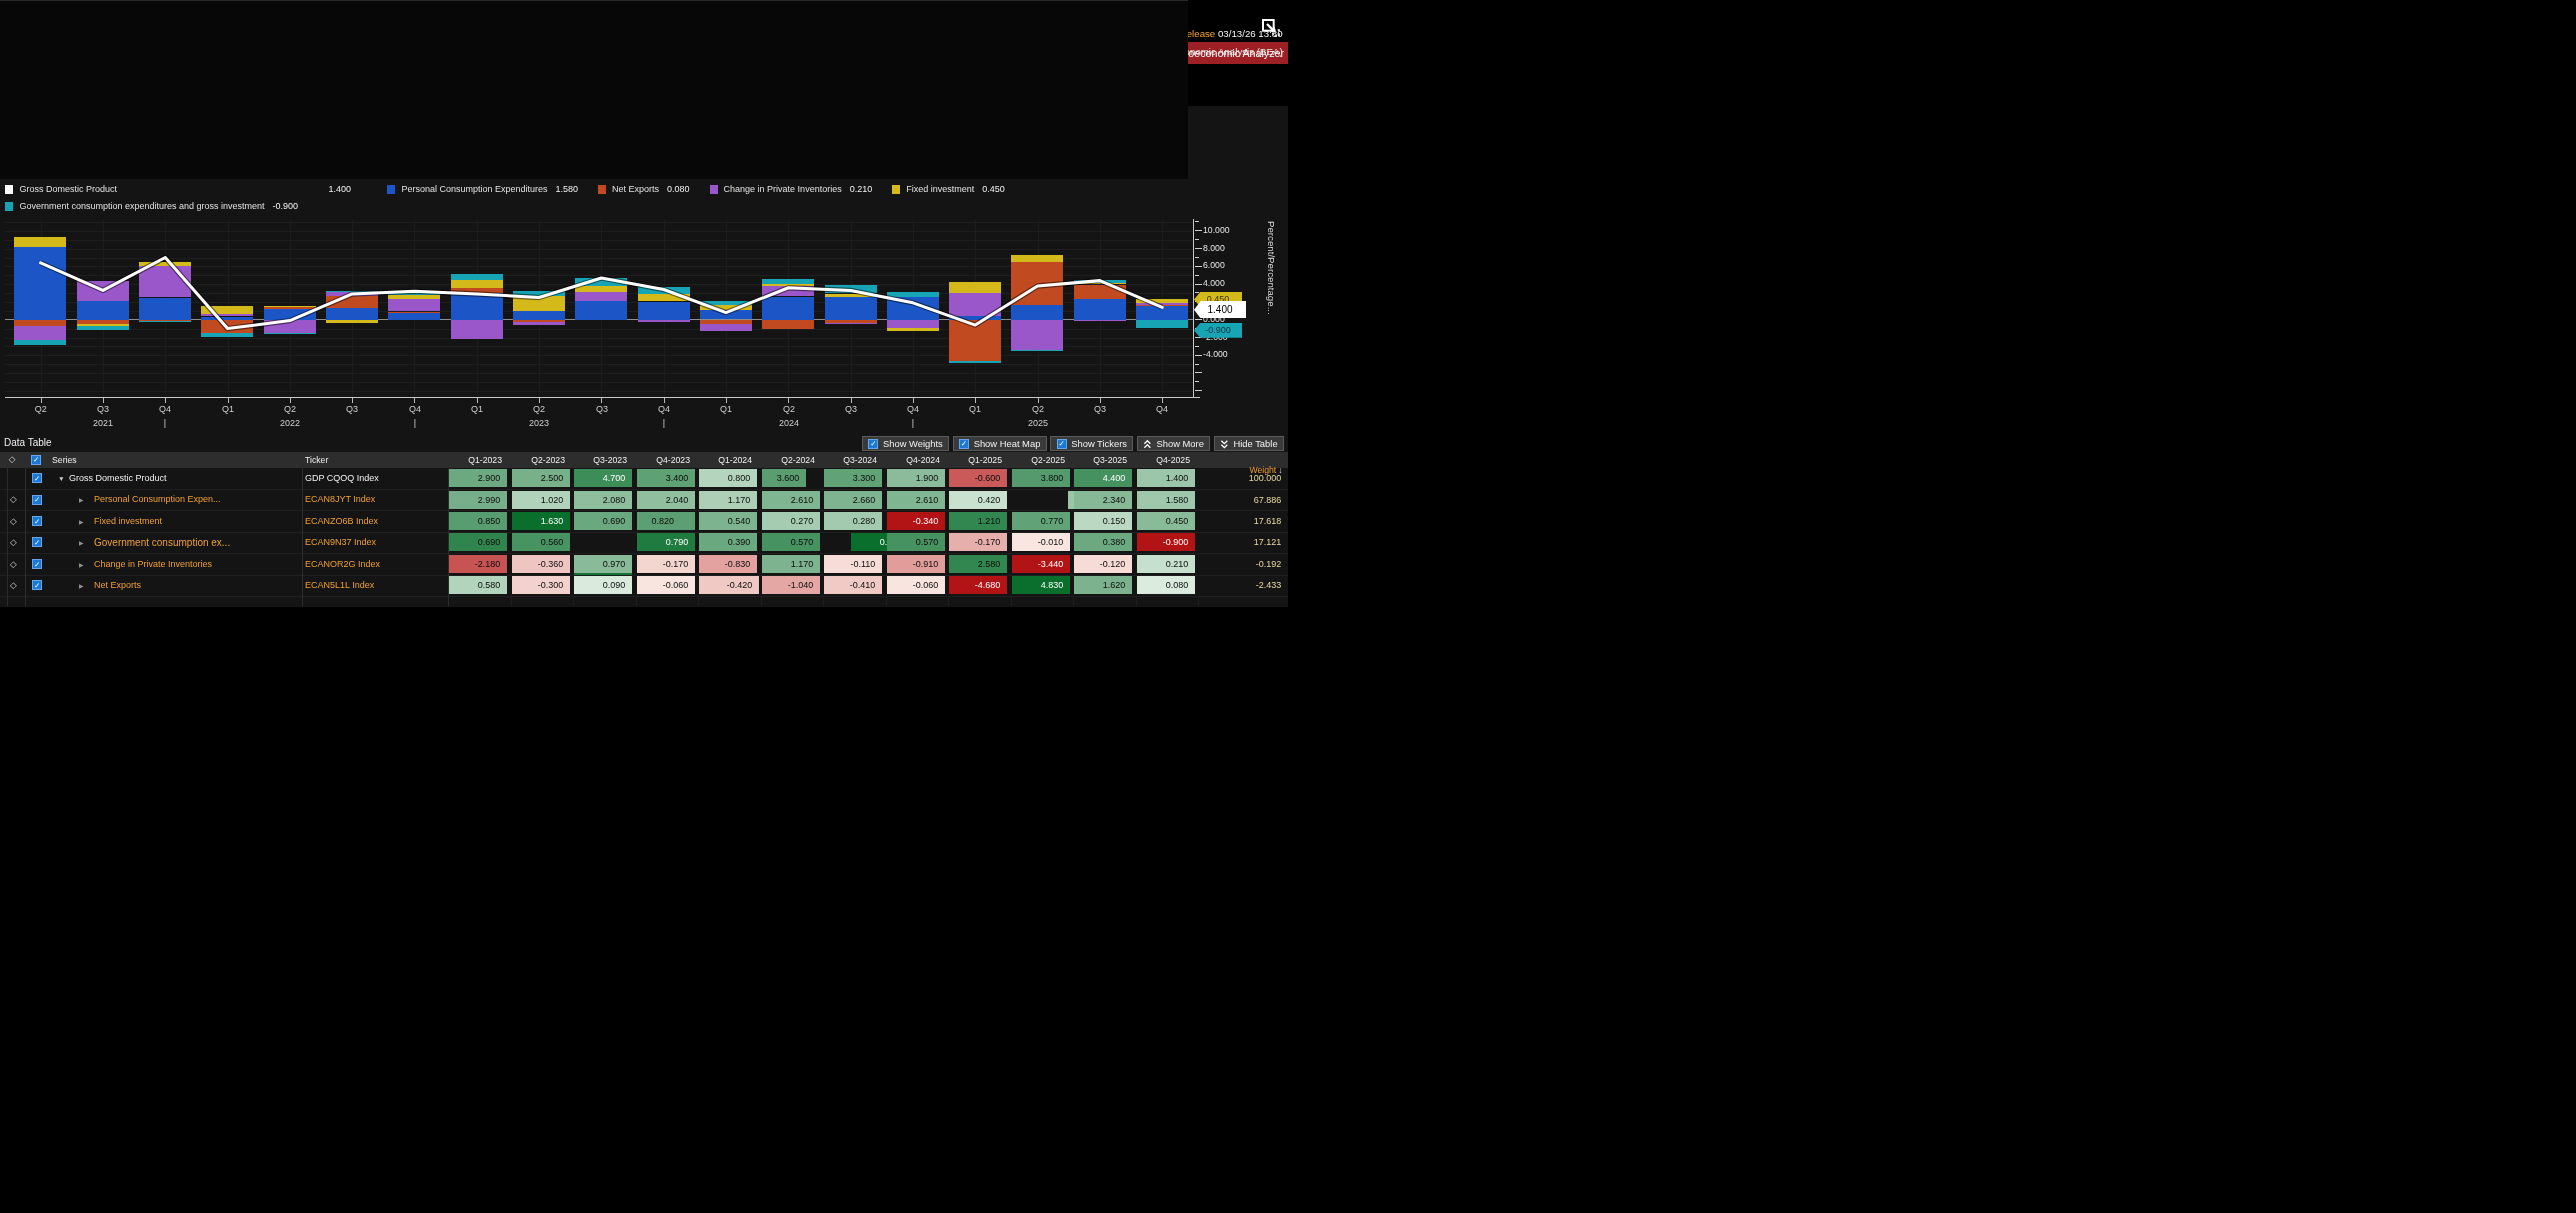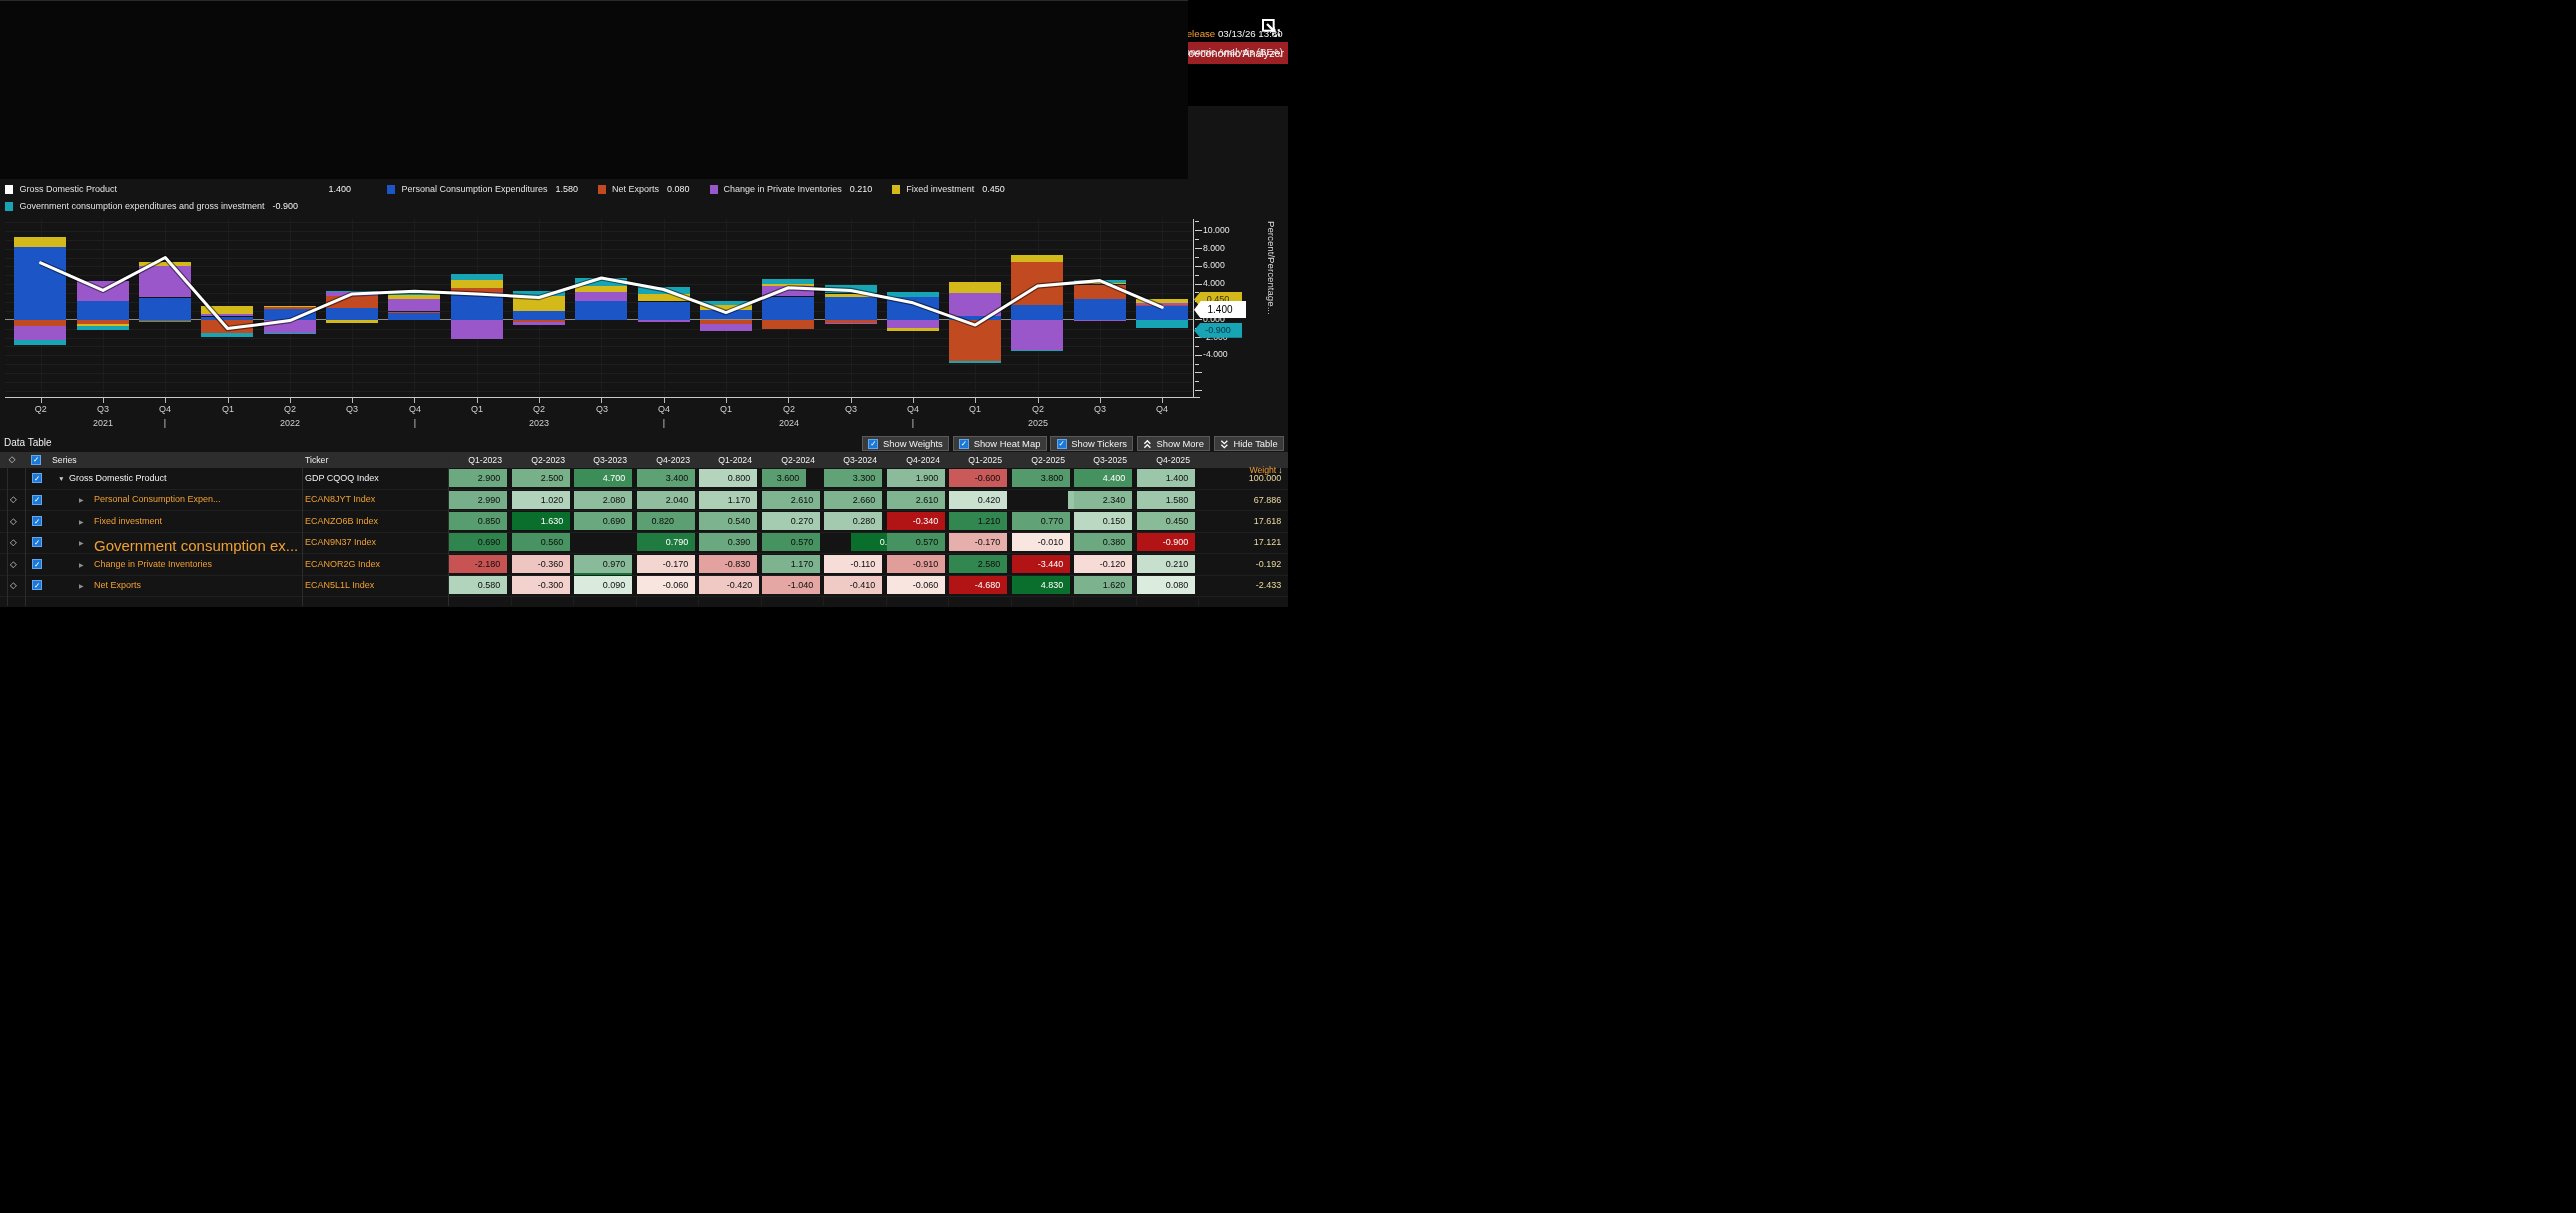--- a/index.html
+++ b/index.html
@@ -523,7 +523,7 @@
       <div class="diamond" style="position: absolute; left: 10px; top: 4.7px;">◇</div>
       <div class="cbx" style="position: absolute; left: 32px; top: 5.4px;">✓</div>
       <div class="caret-right" style="position: absolute; left: 79px; top: 6.7px;">▶</div>
-      <div style="position: absolute; left: 94px; top: 4.7px; font-size: 15px; color: rgb(240, 160, 48);">Government consumption ex...</div>
+      <div style="position: absolute; left: 94px; top: 4.7px; font-size: 10px; color: rgb(240, 160, 48);">Government consumption ex...</div>
       <div style="position: absolute; left: 305px; top: 4.7px; font-size: 9px; color: rgb(240, 160, 48);">ECAN9N37 Index</div>
       <div class="cell-num" style="left: 449px; width: 58px; background: rgb(48, 133, 78); color: rgb(13, 13, 13);">0.690</div>
       <div class="cell-num" style="left: 512px; width: 58px; background: rgb(72, 147, 98); color: rgb(13, 13, 13);">0.560</div>

